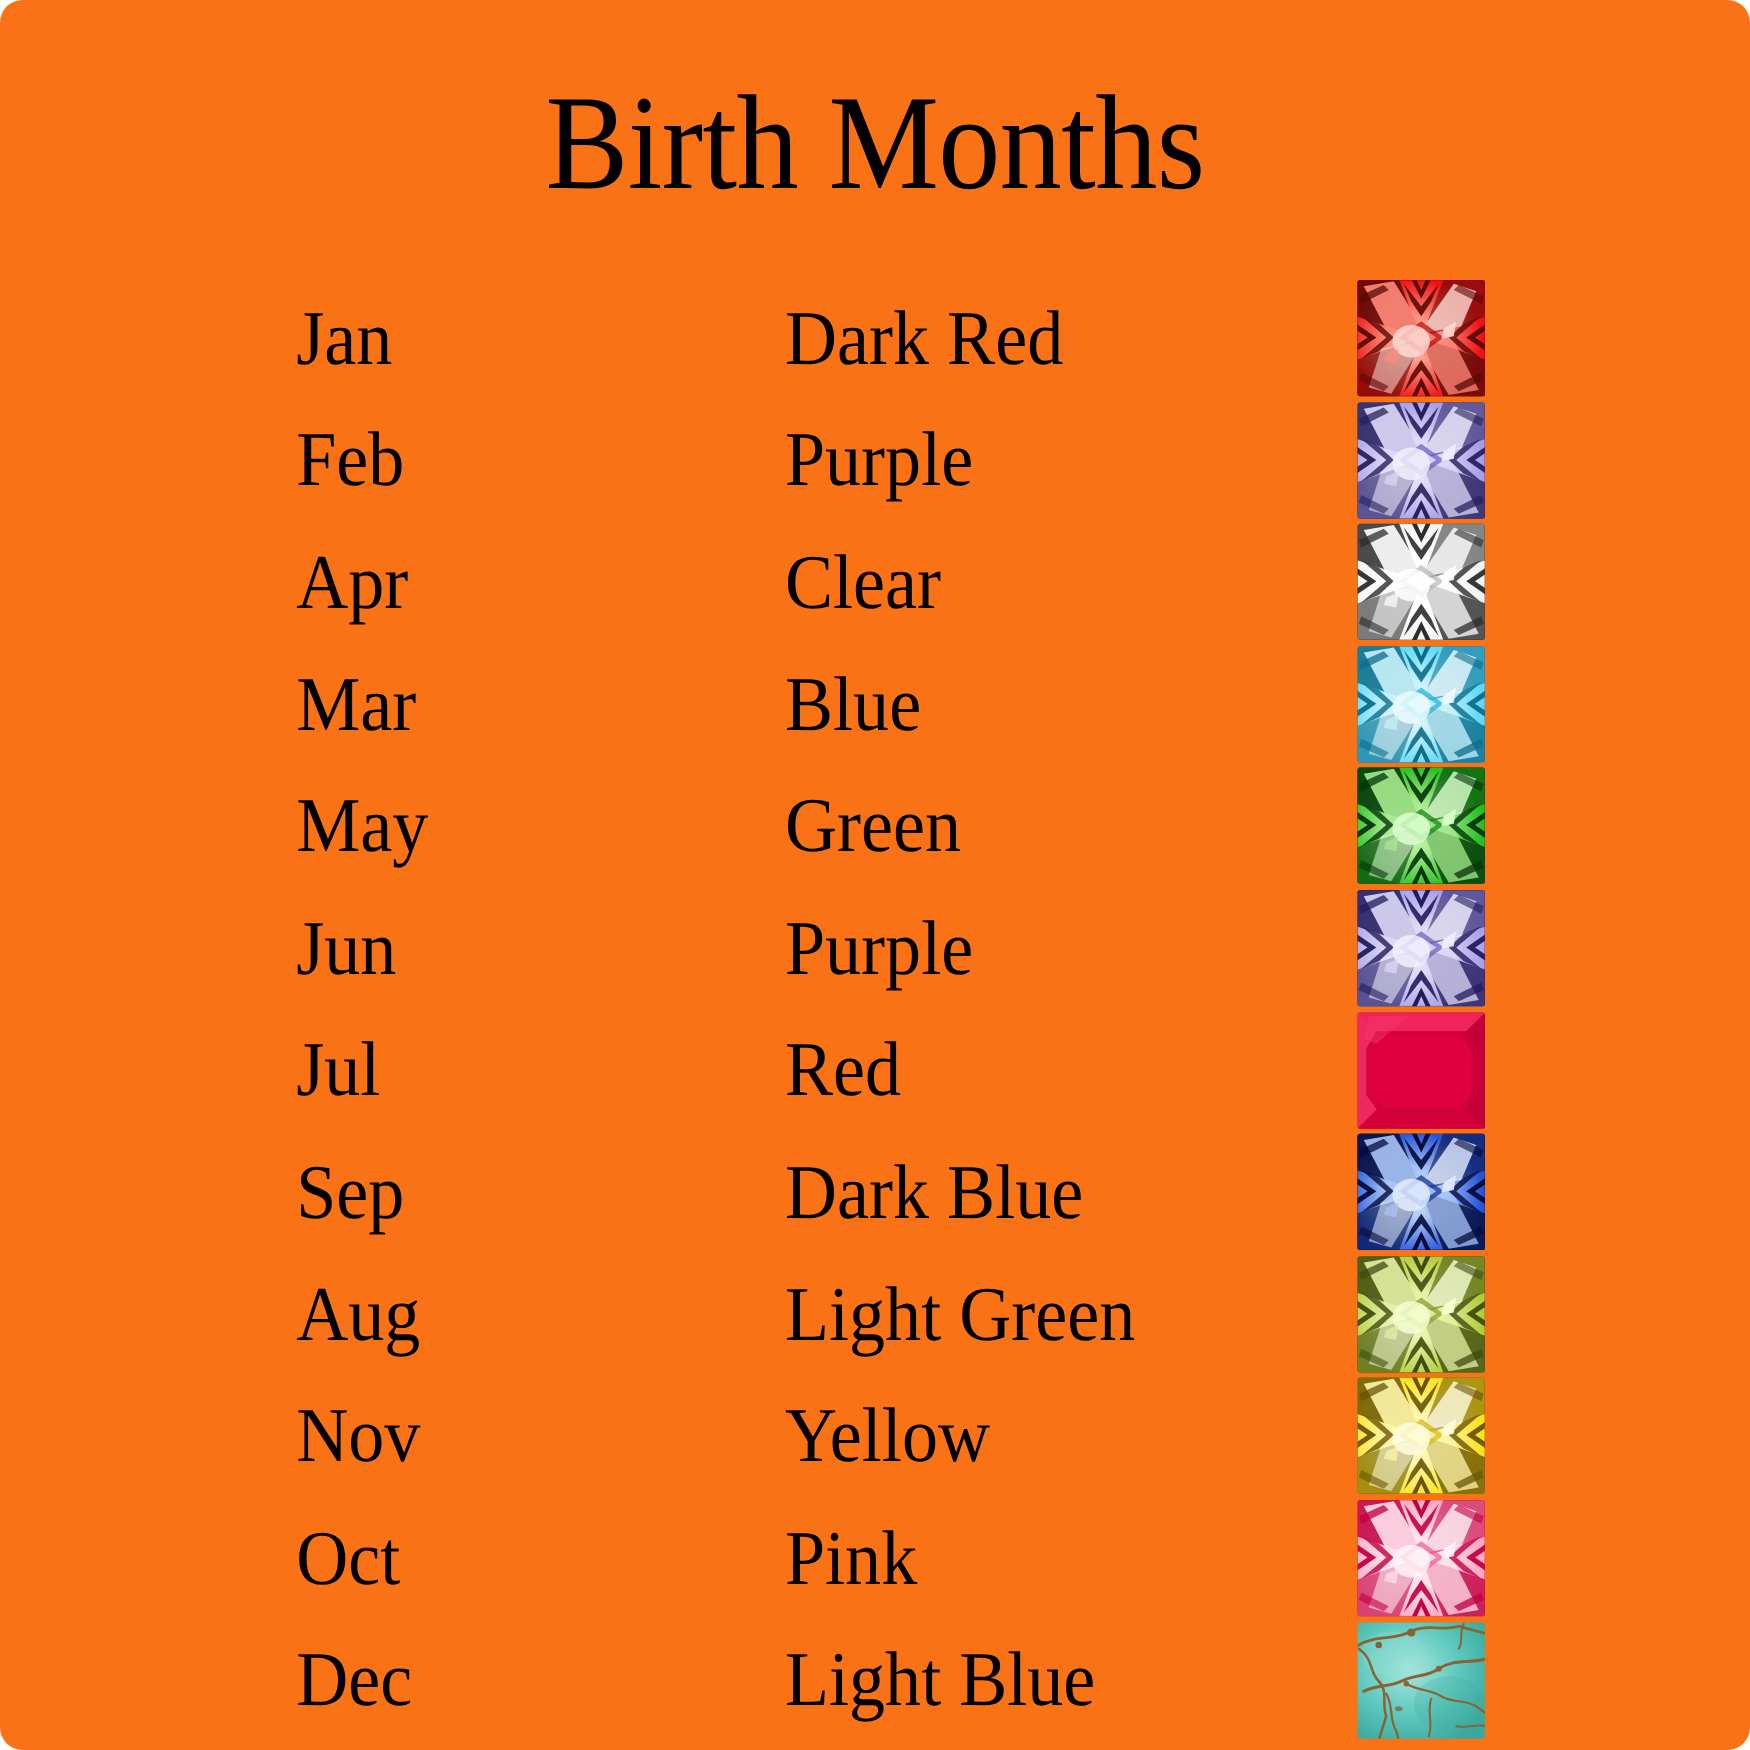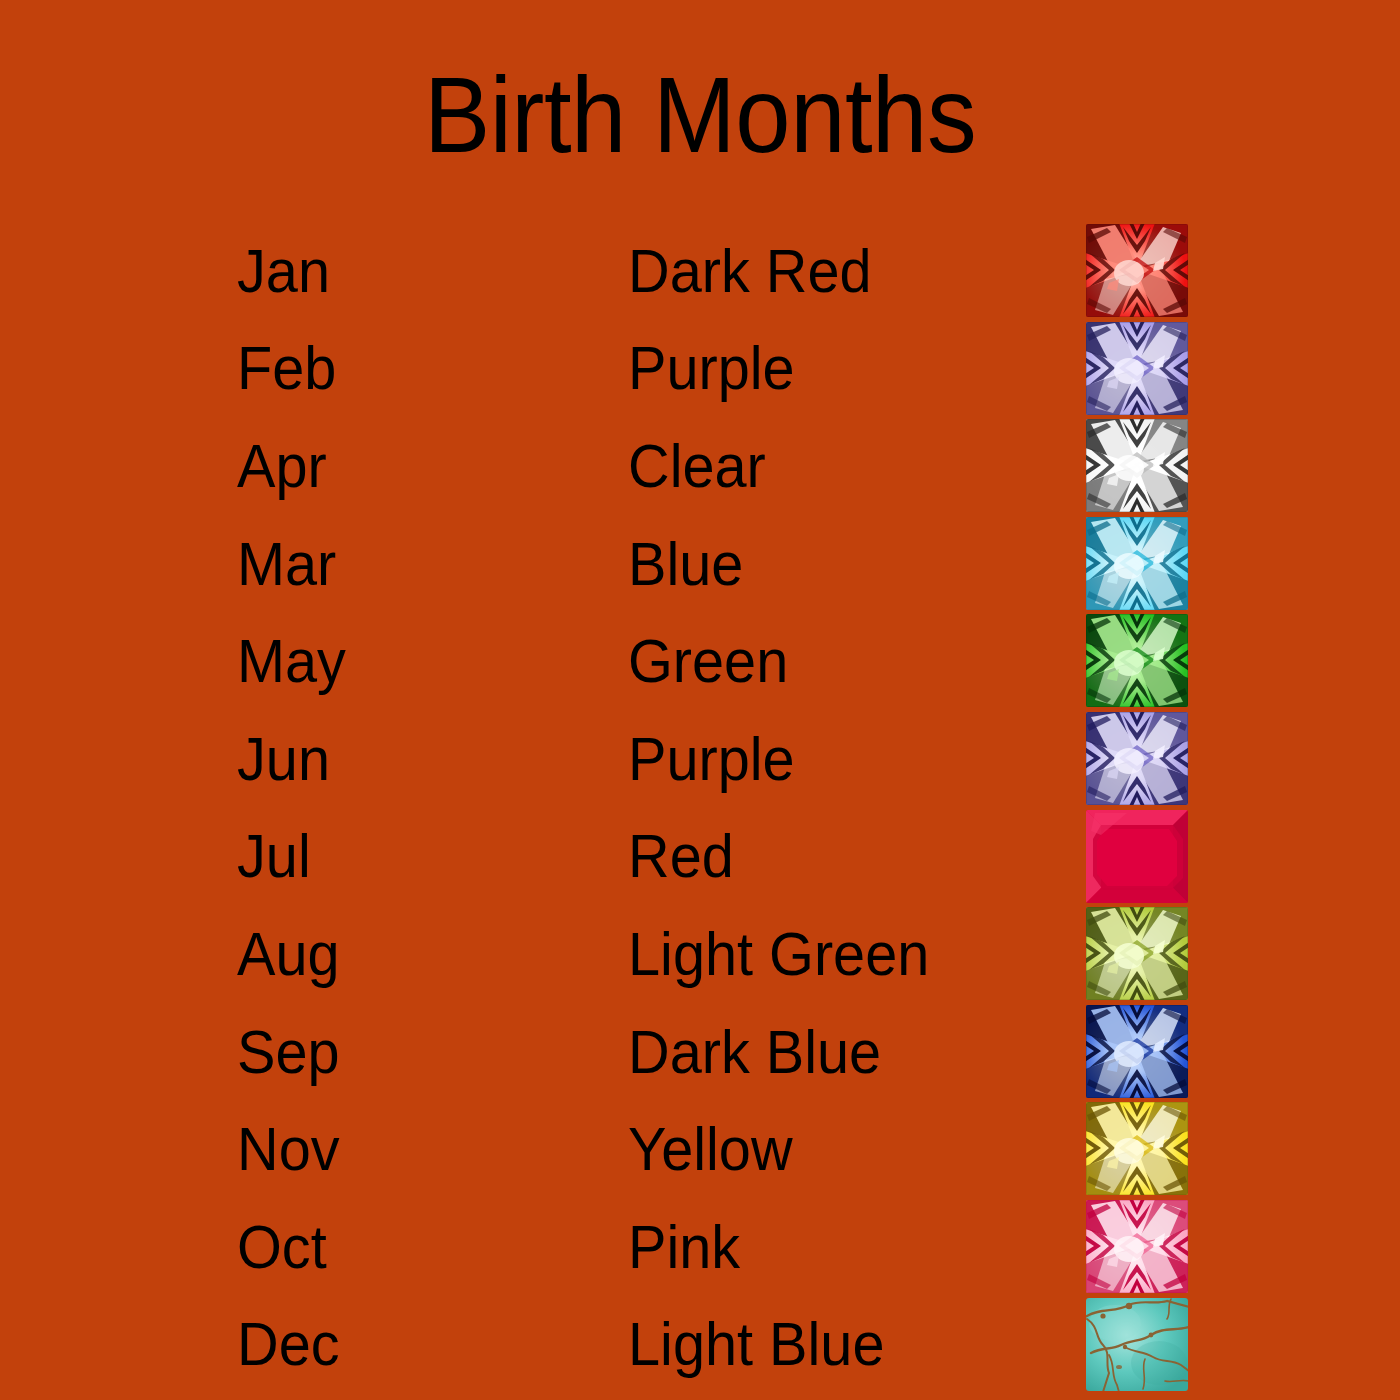--- a/index.html
+++ b/index.html
@@ -12,9 +12,10 @@
     position: relative;
     width: 1400px;
     height: 1400px;
-    background: #c2410c;
+    background: #f97316;
     overflow: hidden;
-    font-family: Liberation Sans, sans-serif;
+    font-family: Liberation Serif, serif;
+    border-radius: 18px;
   }
   #title {
     position: absolute;

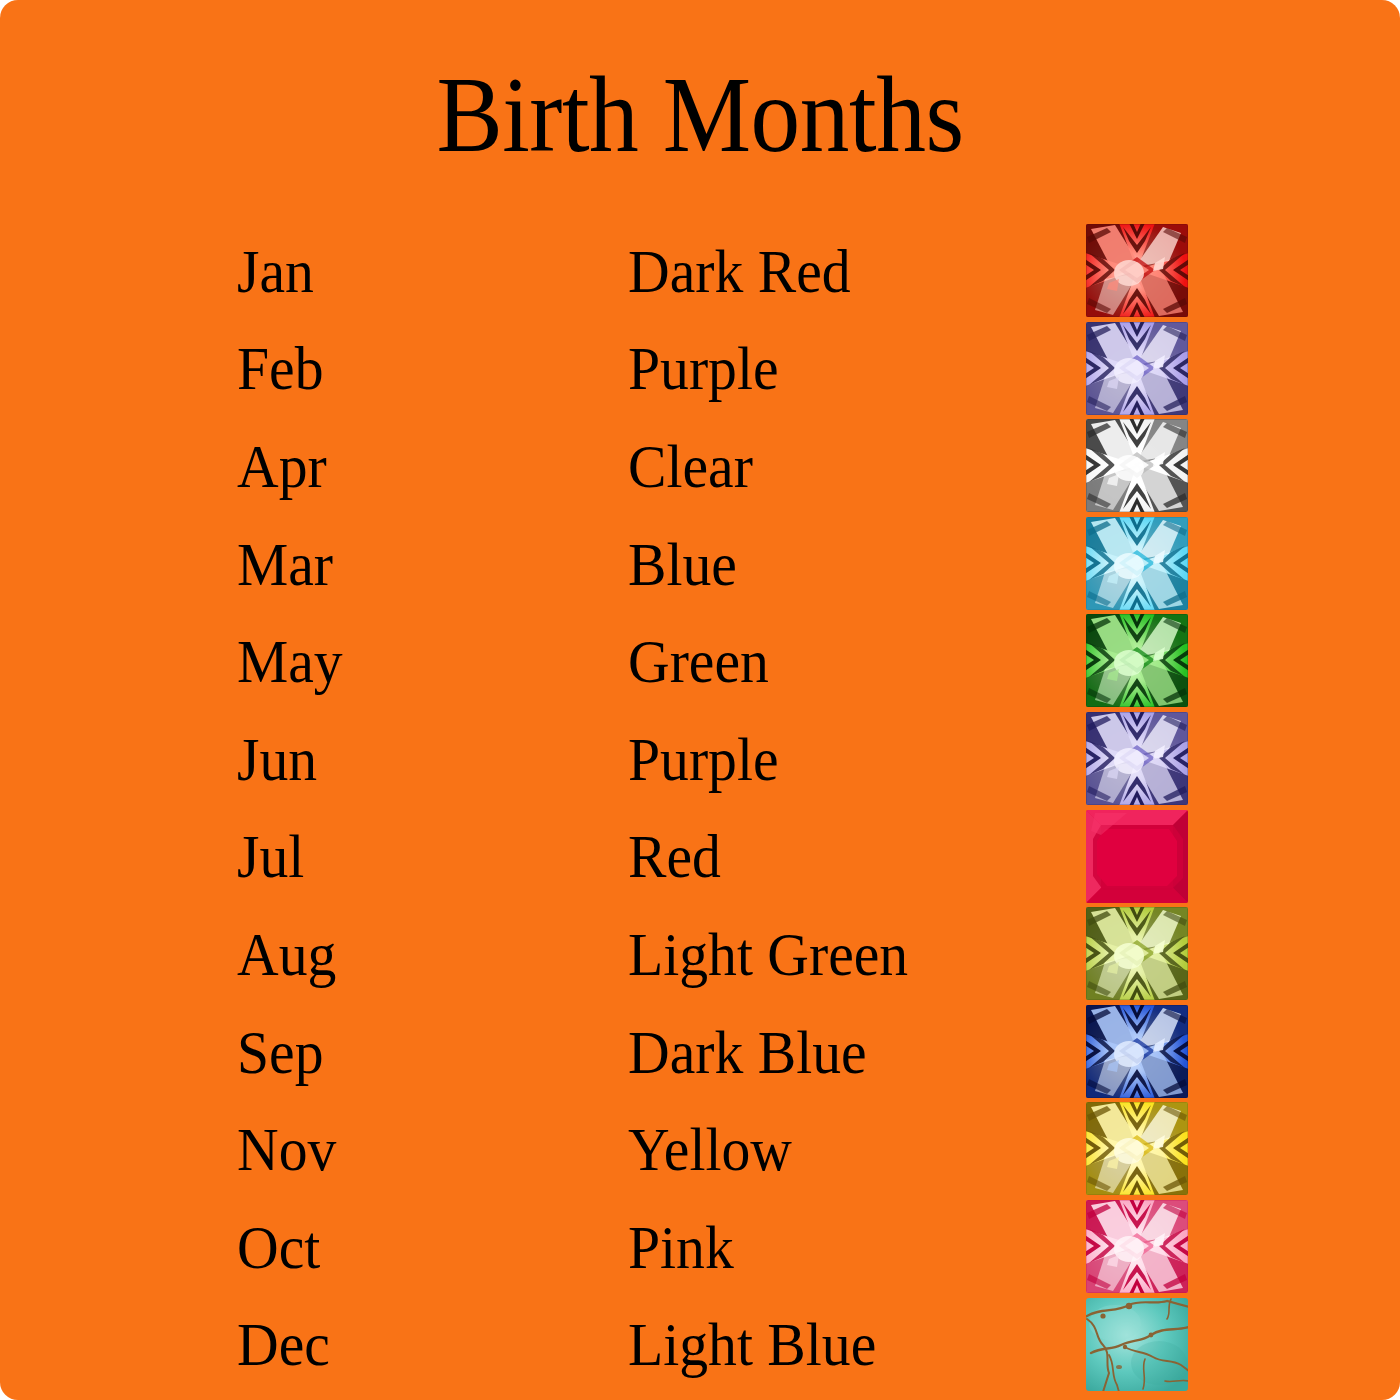--- a/index.html
+++ b/index.html
@@ -445,6 +445,64 @@
         </div>
       </div>
       <div class="row">
+        <div class="month">Sep</div>
+        <div class="colorname">Dark Blue</div>
+        <div class="gemwrap">
+<svg viewBox="0 0 104 95" xmlns="http://www.w3.org/2000/svg" shape-rendering="geometricPrecision">
+  <defs>
+    <radialGradient id="g8" cx="45%" cy="52%" r="52%">
+      <stop offset="0%" stop-color="#e2ecff"></stop>
+      <stop offset="42%" stop-color="#a8c4f7"></stop>
+      <stop offset="100%" stop-color="#2455d8"></stop>
+    </radialGradient>
+    <clipPath id="cp8">
+                <rect x="1" y="1" width="102" height="93" rx="2"></rect>
+              </clipPath>
+  </defs>
+  <g clip-path="url(#cp8)">
+    <rect x="0" y="0" width="104" height="95" fill="url(#g8)"></rect>
+
+    <polygon points="0,0 34,0 52,47 0,30" fill="#050c3a" opacity="0.85"></polygon>
+    <polygon points="104,0 70,0 52,47 104,30" fill="#050c3a" opacity="0.55"></polygon>
+    <polygon points="0,95 34,95 52,47 0,65" fill="#050c3a" opacity="0.6"></polygon>
+    <polygon points="104,95 70,95 52,47 104,65" fill="#050c3a" opacity="0.8"></polygon>
+
+    <polygon points="6,6 30,2 56,44 30,52" fill="#a8c4f7" opacity="0.9"></polygon>
+    <polygon points="98,89 74,93 48,50 74,42" fill="#a8c4f7" opacity="0.75"></polygon>
+    <polygon points="96,10 78,4 50,44 84,38" fill="#e2ecff" opacity="0.8"></polygon>
+    <polygon points="10,87 28,92 54,50 20,56" fill="#e2ecff" opacity="0.55"></polygon>
+
+    <polygon points="44,0 52,16 60,0 56,0 52,9 48,0" fill="#050c3a"></polygon>
+    <polygon points="38,4 52,22 66,4 60,18 52,30 44,18" fill="#050c3a" opacity="0.9"></polygon>
+
+    <polygon points="44,95 52,79 60,95 56,95 52,86 48,95" fill="#050c3a"></polygon>
+    <polygon points="38,91 52,73 66,91 60,77 52,65 44,77" fill="#050c3a" opacity="0.9"></polygon>
+
+    <polygon points="0,36 16,47 0,58 0,53 9,47 0,41" fill="#050c3a" opacity="0.95"></polygon>
+    <polygon points="4,30 24,47 4,64 18,58 30,47 18,36" fill="#050c3a" opacity="0.8"></polygon>
+
+    <polygon points="104,36 88,47 104,58 104,53 95,47 104,41" fill="#050c3a" opacity="0.95"></polygon>
+    <polygon points="100,30 80,47 100,64 86,58 74,47 86,36" fill="#050c3a" opacity="0.8"></polygon>
+
+    <polygon points="52,34 70,47 52,60 34,47" fill="#13339c" opacity="0.75"></polygon>
+    <polygon points="52,39 64,47 52,55 40,47" fill="#a8c4f7" opacity="0.9"></polygon>
+
+    <ellipse cx="44" cy="50" rx="15" ry="13" fill="#e2ecff" opacity="0.85"></ellipse>
+
+    <polygon points="2,14 22,5 26,9 4,20" fill="#050c3a" opacity="0.75"></polygon>
+    <polygon points="102,14 82,5 78,9 100,20" fill="#050c3a" opacity="0.6"></polygon>
+    <polygon points="2,81 22,90 26,86 4,75" fill="#050c3a" opacity="0.6"></polygon>
+    <polygon points="102,81 82,90 78,86 100,75" fill="#050c3a" opacity="0.75"></polygon>
+
+    <polygon points="70,40 80,34 78,46 68,48" fill="#e2ecff" opacity="0.9"></polygon>
+    <polygon points="24,60 34,56 32,68 22,66" fill="#a8c4f7" opacity="0.7"></polygon>
+
+    <rect x="0" y="0" width="104" height="95" fill="none" stroke="#050c3a" stroke-width="2.5" opacity="0.9"></rect>
+  </g>
+</svg>
+        </div>
+      </div>
+      <div class="row">
         <div class="month">Aug</div>
         <div class="colorname">Light Green</div>
         <div class="gemwrap">
@@ -498,64 +556,6 @@
     <polygon points="24,60 34,56 32,68 22,66" fill="#e4f0a4" opacity="0.7"></polygon>
 
     <rect x="0" y="0" width="104" height="95" fill="none" stroke="#414c10" stroke-width="2.5" opacity="0.9"></rect>
-  </g>
-</svg>
-        </div>
-      </div>
-      <div class="row">
-        <div class="month">Sep</div>
-        <div class="colorname">Dark Blue</div>
-        <div class="gemwrap">
-<svg viewBox="0 0 104 95" xmlns="http://www.w3.org/2000/svg" shape-rendering="geometricPrecision">
-  <defs>
-    <radialGradient id="g8" cx="45%" cy="52%" r="52%">
-      <stop offset="0%" stop-color="#e2ecff"></stop>
-      <stop offset="42%" stop-color="#a8c4f7"></stop>
-      <stop offset="100%" stop-color="#2455d8"></stop>
-    </radialGradient>
-    <clipPath id="cp8">
-                <rect x="1" y="1" width="102" height="93" rx="2"></rect>
-              </clipPath>
-  </defs>
-  <g clip-path="url(#cp8)">
-    <rect x="0" y="0" width="104" height="95" fill="url(#g8)"></rect>
-
-    <polygon points="0,0 34,0 52,47 0,30" fill="#050c3a" opacity="0.85"></polygon>
-    <polygon points="104,0 70,0 52,47 104,30" fill="#050c3a" opacity="0.55"></polygon>
-    <polygon points="0,95 34,95 52,47 0,65" fill="#050c3a" opacity="0.6"></polygon>
-    <polygon points="104,95 70,95 52,47 104,65" fill="#050c3a" opacity="0.8"></polygon>
-
-    <polygon points="6,6 30,2 56,44 30,52" fill="#a8c4f7" opacity="0.9"></polygon>
-    <polygon points="98,89 74,93 48,50 74,42" fill="#a8c4f7" opacity="0.75"></polygon>
-    <polygon points="96,10 78,4 50,44 84,38" fill="#e2ecff" opacity="0.8"></polygon>
-    <polygon points="10,87 28,92 54,50 20,56" fill="#e2ecff" opacity="0.55"></polygon>
-
-    <polygon points="44,0 52,16 60,0 56,0 52,9 48,0" fill="#050c3a"></polygon>
-    <polygon points="38,4 52,22 66,4 60,18 52,30 44,18" fill="#050c3a" opacity="0.9"></polygon>
-
-    <polygon points="44,95 52,79 60,95 56,95 52,86 48,95" fill="#050c3a"></polygon>
-    <polygon points="38,91 52,73 66,91 60,77 52,65 44,77" fill="#050c3a" opacity="0.9"></polygon>
-
-    <polygon points="0,36 16,47 0,58 0,53 9,47 0,41" fill="#050c3a" opacity="0.95"></polygon>
-    <polygon points="4,30 24,47 4,64 18,58 30,47 18,36" fill="#050c3a" opacity="0.8"></polygon>
-
-    <polygon points="104,36 88,47 104,58 104,53 95,47 104,41" fill="#050c3a" opacity="0.95"></polygon>
-    <polygon points="100,30 80,47 100,64 86,58 74,47 86,36" fill="#050c3a" opacity="0.8"></polygon>
-
-    <polygon points="52,34 70,47 52,60 34,47" fill="#13339c" opacity="0.75"></polygon>
-    <polygon points="52,39 64,47 52,55 40,47" fill="#a8c4f7" opacity="0.9"></polygon>
-
-    <ellipse cx="44" cy="50" rx="15" ry="13" fill="#e2ecff" opacity="0.85"></ellipse>
-
-    <polygon points="2,14 22,5 26,9 4,20" fill="#050c3a" opacity="0.75"></polygon>
-    <polygon points="102,14 82,5 78,9 100,20" fill="#050c3a" opacity="0.6"></polygon>
-    <polygon points="2,81 22,90 26,86 4,75" fill="#050c3a" opacity="0.6"></polygon>
-    <polygon points="102,81 82,90 78,86 100,75" fill="#050c3a" opacity="0.75"></polygon>
-
-    <polygon points="70,40 80,34 78,46 68,48" fill="#e2ecff" opacity="0.9"></polygon>
-    <polygon points="24,60 34,56 32,68 22,66" fill="#a8c4f7" opacity="0.7"></polygon>
-
-    <rect x="0" y="0" width="104" height="95" fill="none" stroke="#050c3a" stroke-width="2.5" opacity="0.9"></rect>
   </g>
 </svg>
         </div>

